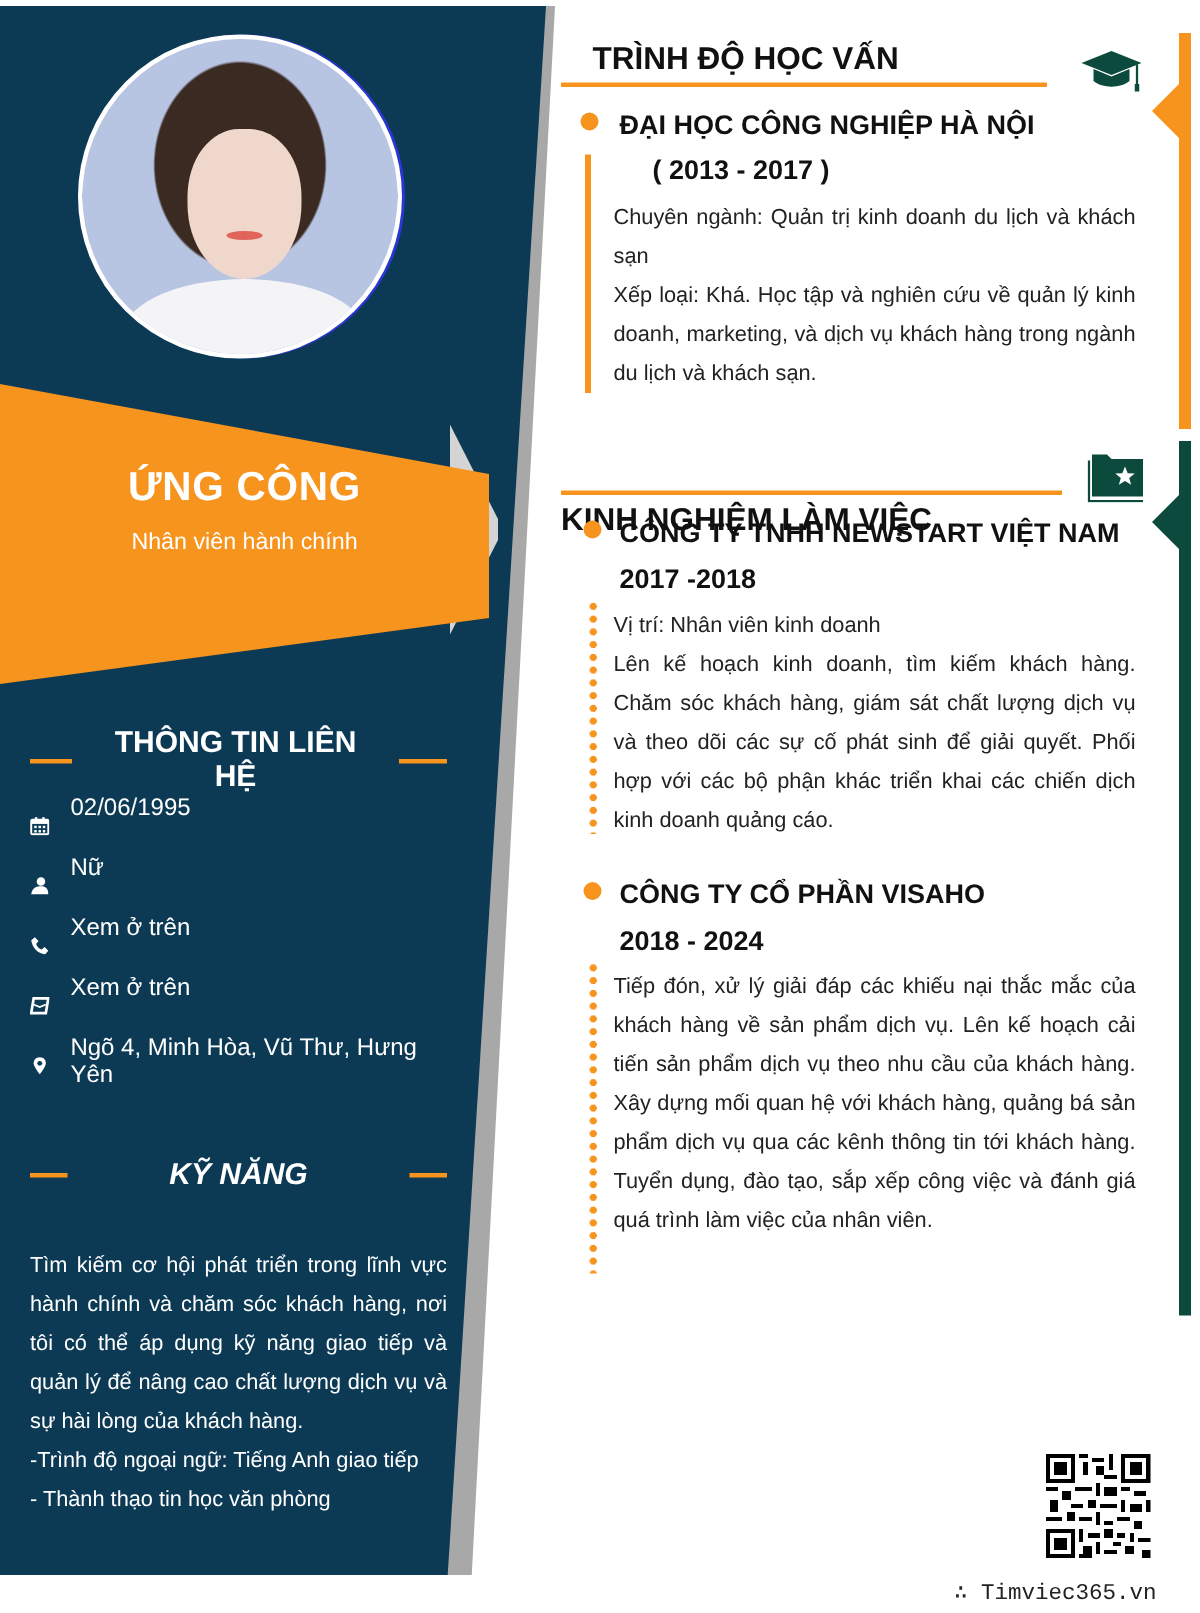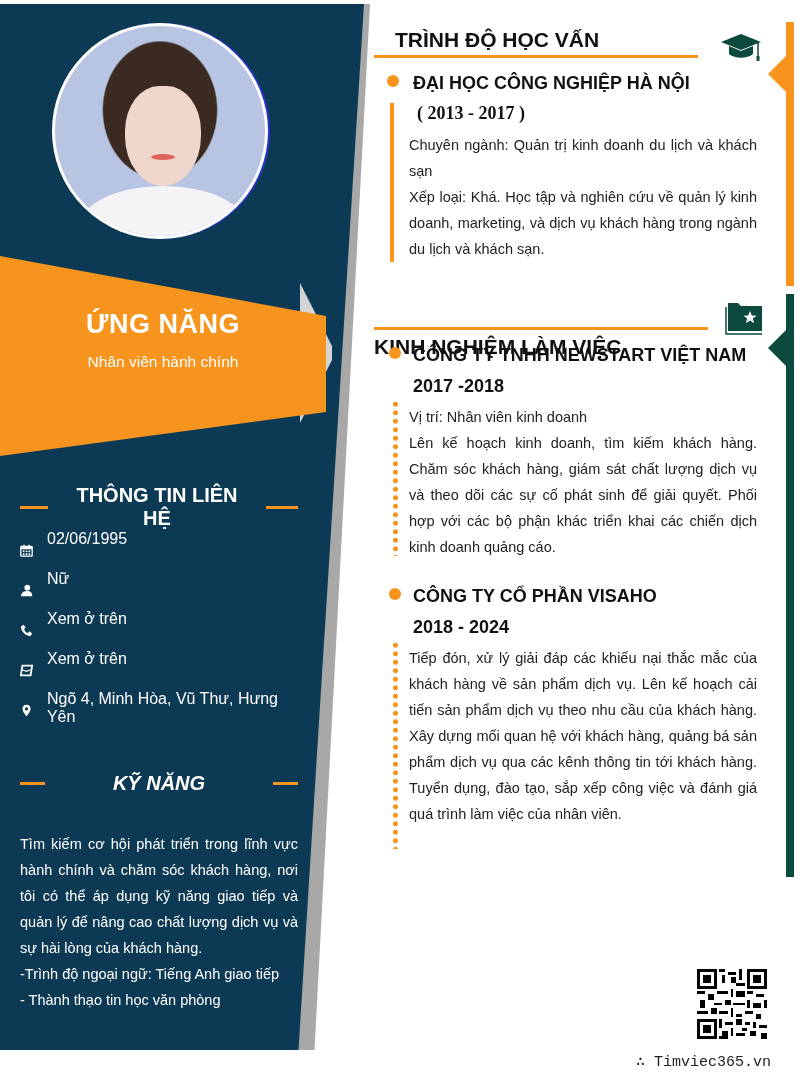--- a/index.html
+++ b/index.html
@@ -220,7 +220,7 @@
 
 <div class="bullet-dot" style="left:387px; top:75px;"></div>
 <div class="item-heading" style="left:413px; top:73px;">ĐẠI HỌC CÔNG NGHIỆP HÀ NỘI</div>
-<div class="item-heading" style="left:417px; top:103px;font-family:Liberation Serif, serif;">( 2013 - 2017 )</div>
+<div class="item-heading" style="left:435px; top:103px;">( 2013 - 2017 )</div>
 <div class="solid-line" style="left:390px; top:103px; height:159px;"></div>
 <div class="item-body" style="top:132px;">
   <div>Chuyên ngành: Quản trị kinh doanh du lịch và khách sạn</div>

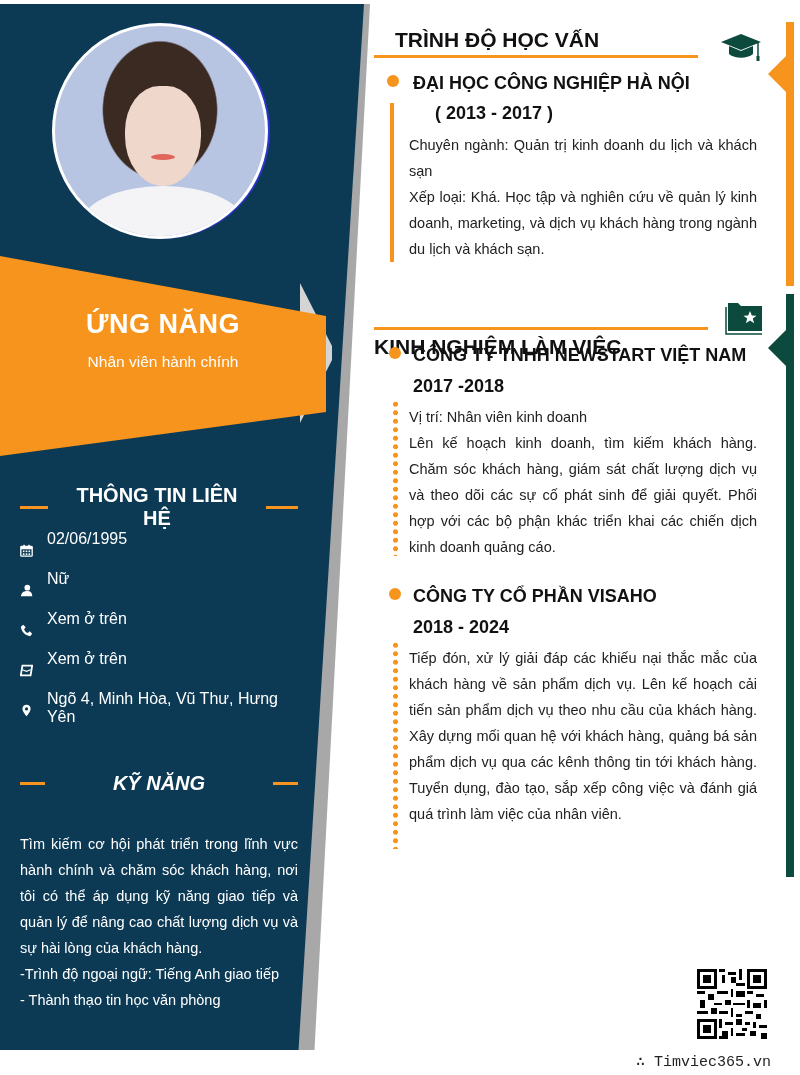--- a/index.html
+++ b/index.html
@@ -127,7 +127,7 @@
   <div class="shirt"></div>
 </div>
 
-<div class="candidate-name">ỨNG NĂNG</div>
+<div class="candidate-name">ỨNG CÔNG</div>
 <div class="candidate-title">Nhân viên hành chính</div>
 
 <div class="left-heading" style="top:484px;gap:28px;">

